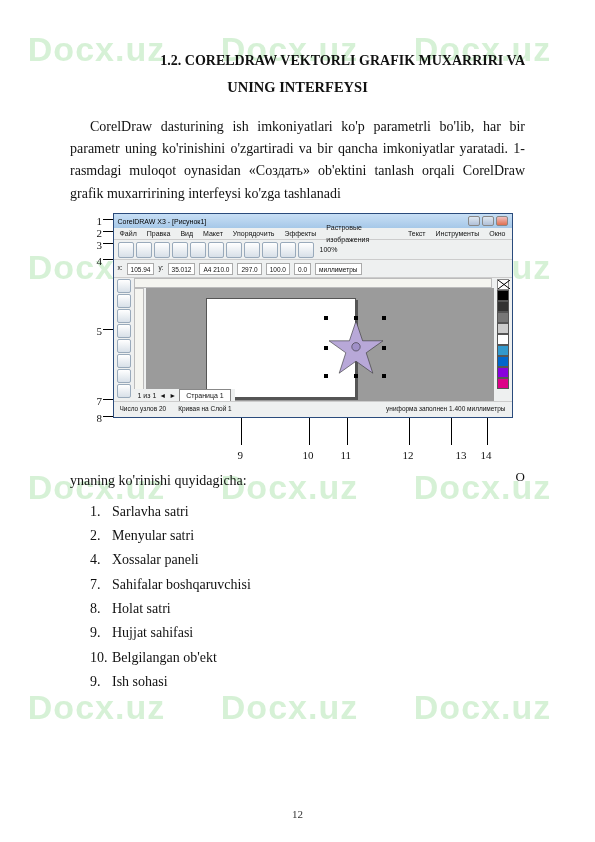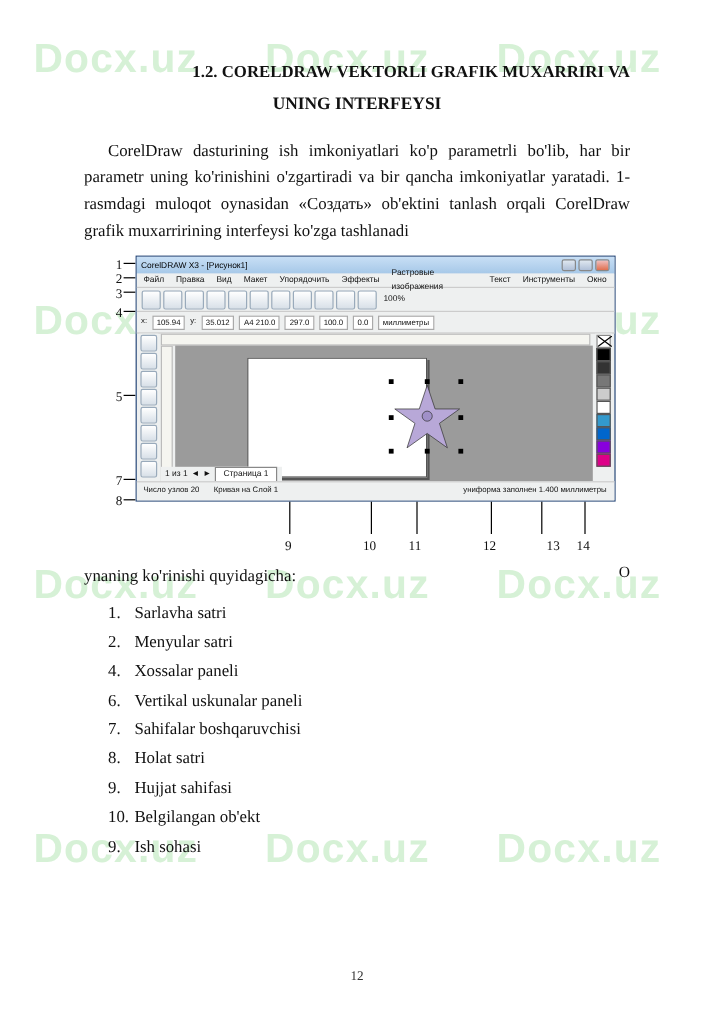--- a/index.html
+++ b/index.html
@@ -412,7 +412,6 @@
   <li><span class="num">1.</span><span>Sarlavha satri</span></li>
   <li><span class="num">2.</span><span>Menyular satri</span></li>
   <li><span class="num">4.</span><span>Xossalar paneli</span></li>
-  <li><span class="num">6.</span><span>Vertikal uskunalar paneli</span></li>
   <li><span class="num">7.</span><span>Sahifalar boshqaruvchisi</span></li>
   <li><span class="num">8.</span><span>Holat satri</span></li>
   <li><span class="num">9.</span><span>Hujjat sahifasi</span></li>

